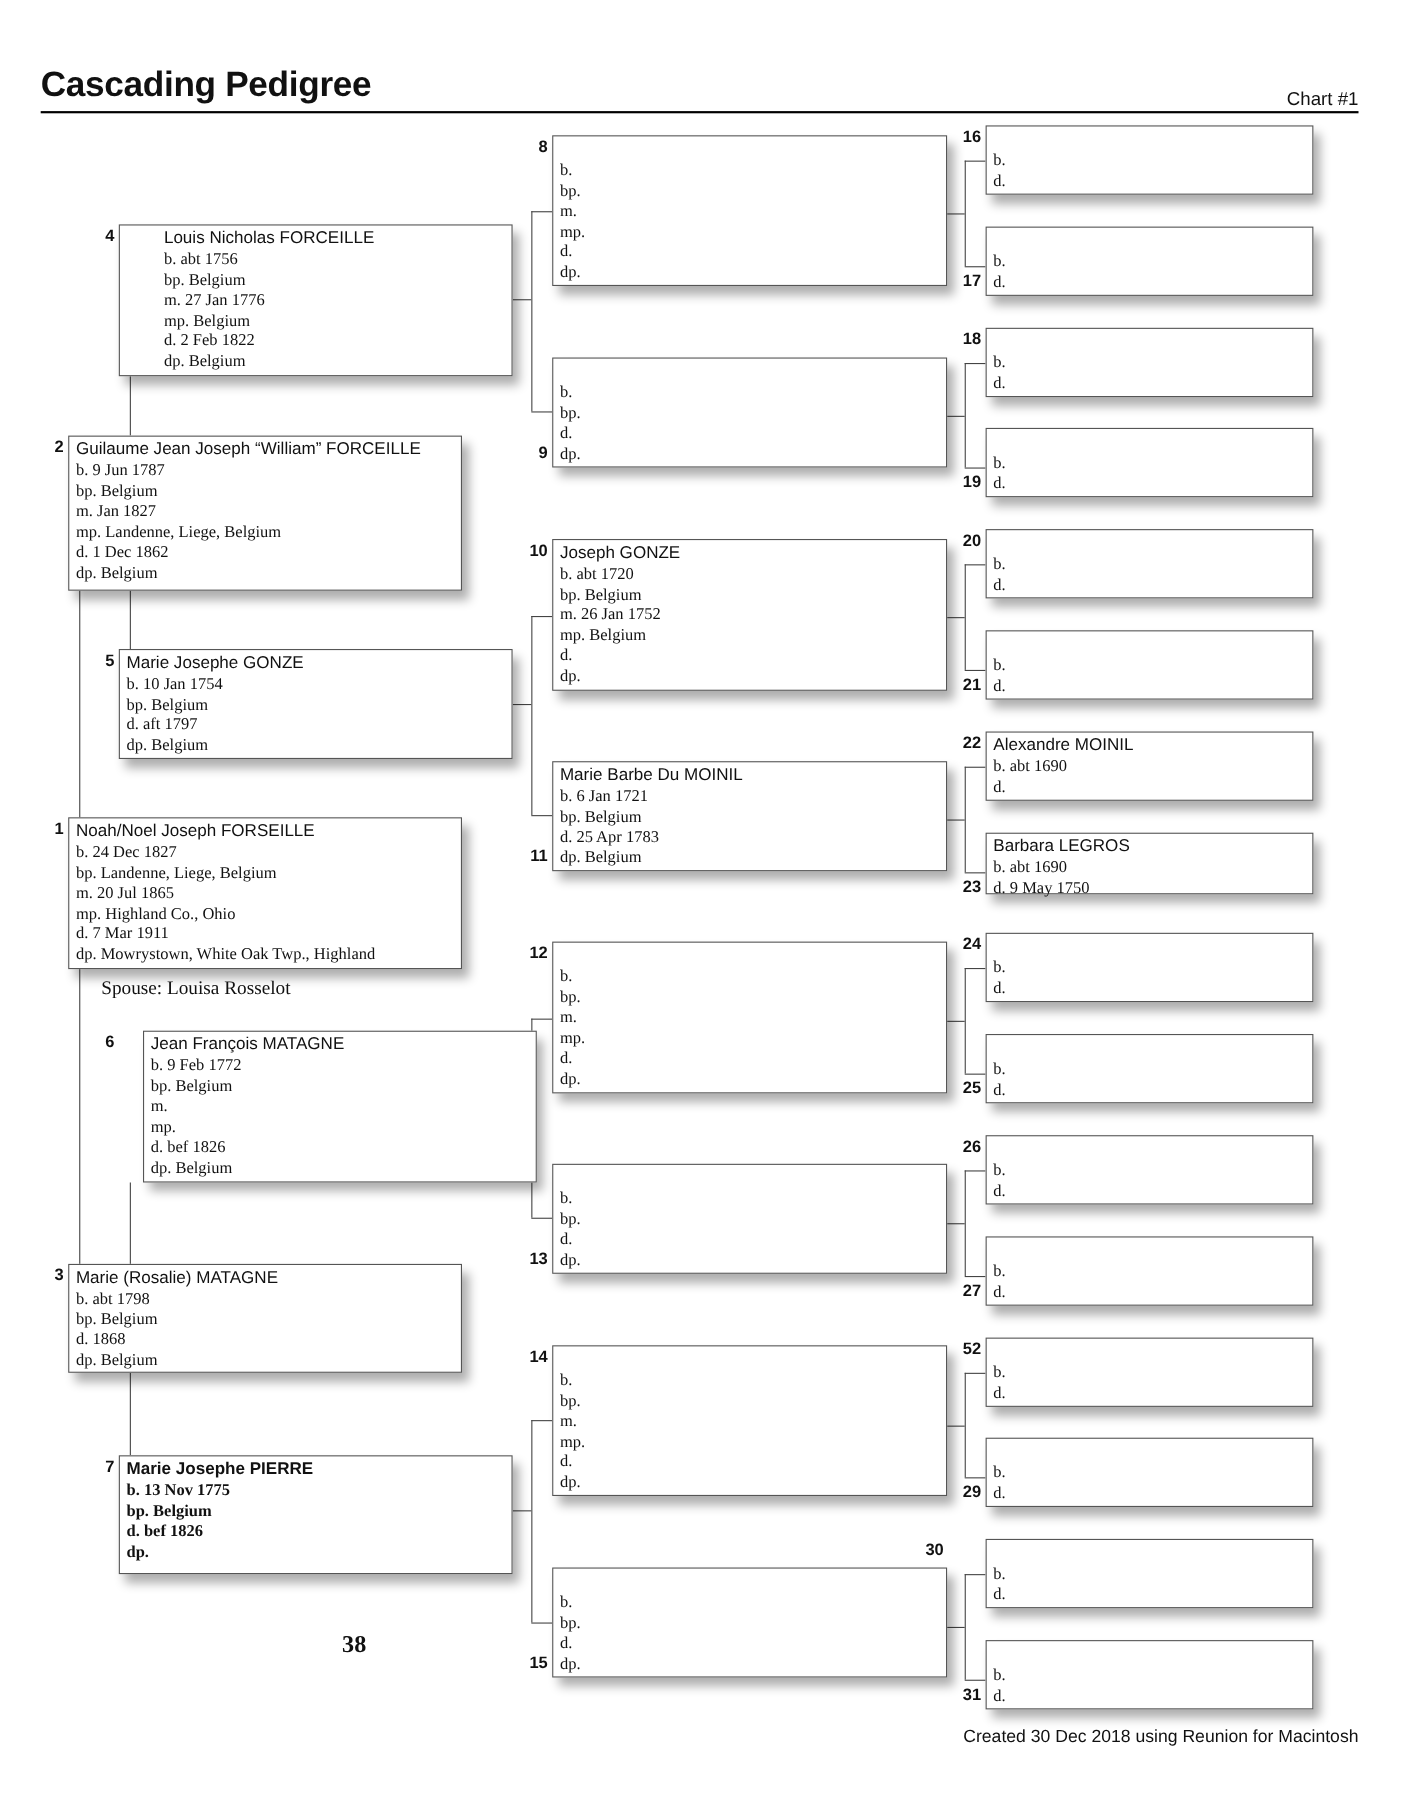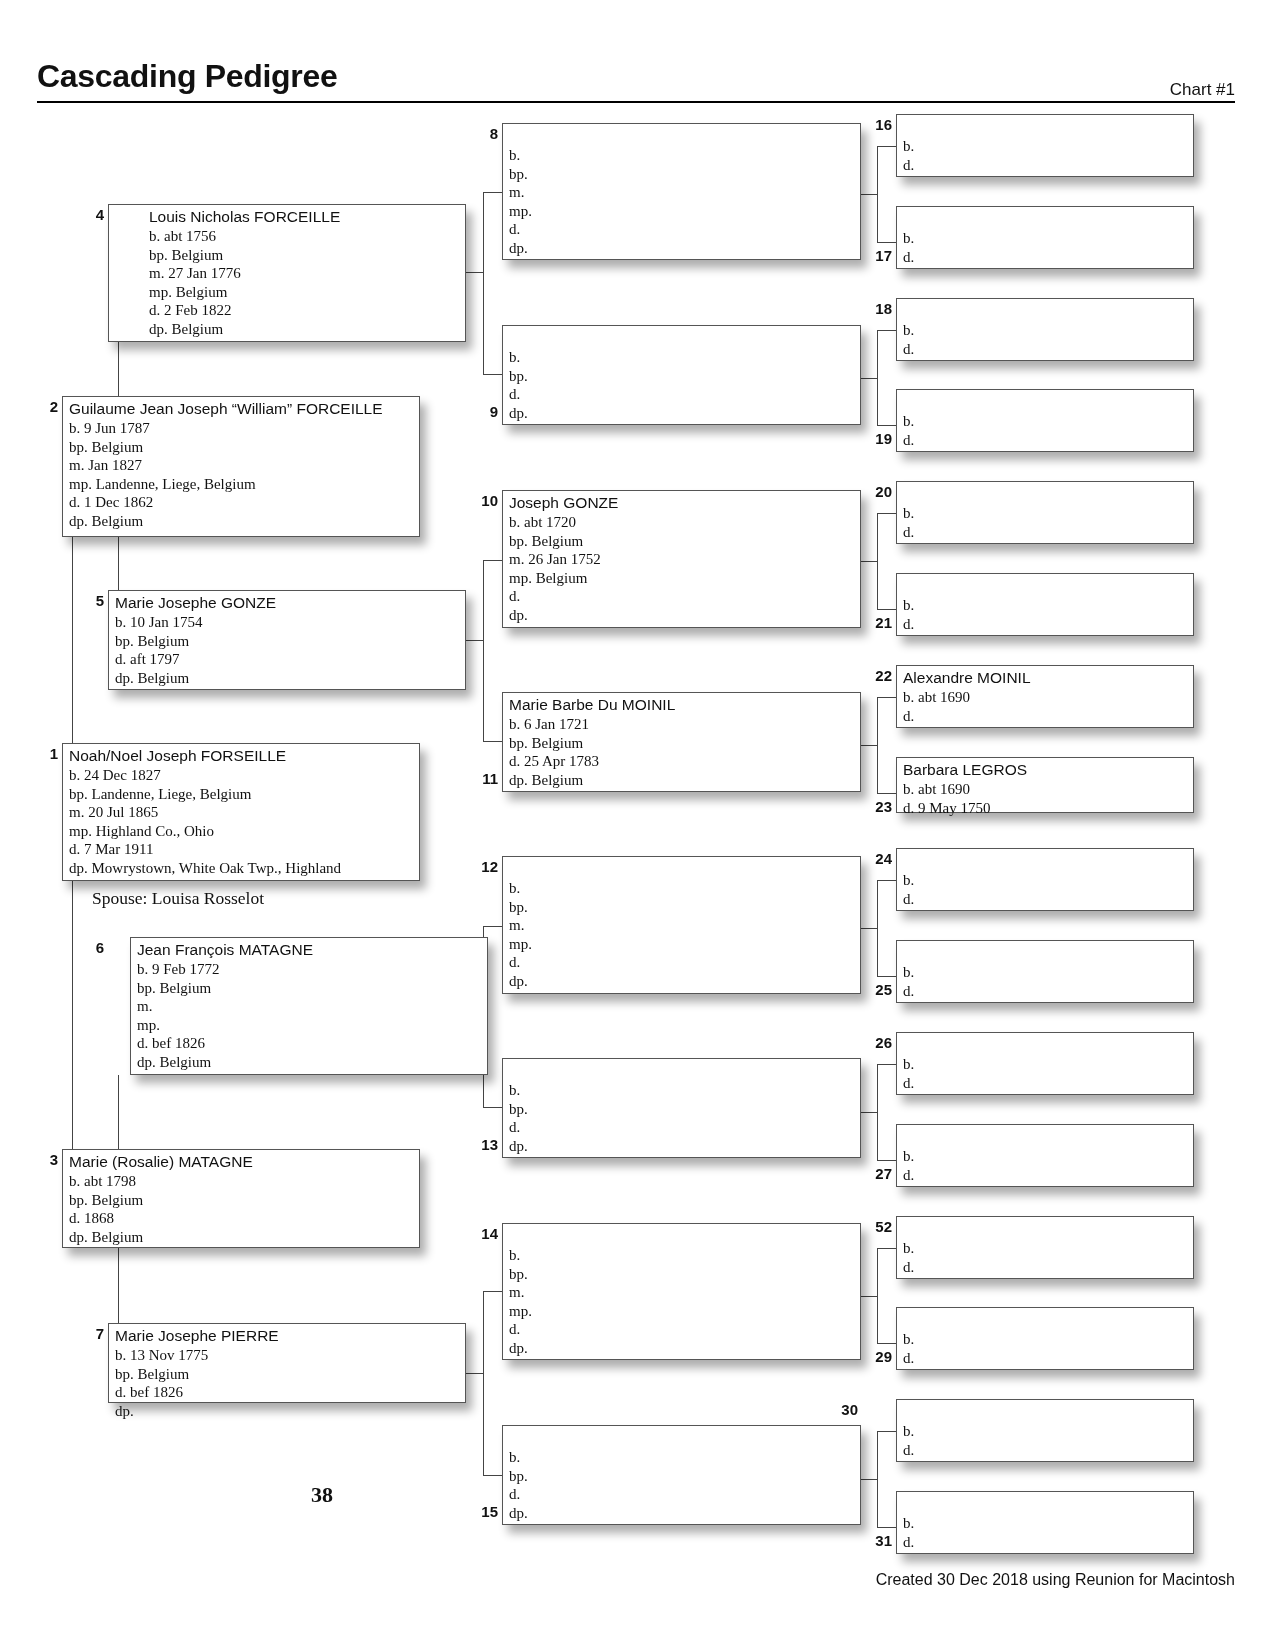--- a/index.html
+++ b/index.html
@@ -136,7 +136,7 @@
       <div class="ln">dp. Belgium</div>
     </div>
     <div class="num" style="left: 74px; top: 939px;">6</div>
-    <div class="box" style="left: 108px; top: 1323px; width: 358px; height: 80px;">
+    <div class="box" style="left: 108px; top: 1323px; width: 358px; height: 108px; font-weight: bold;">
       <div class="nm">Marie Josephe PIERRE</div>
       <div class="ln">b. 13 Nov 1775</div>
       <div class="ln">bp. Belgium</div>

